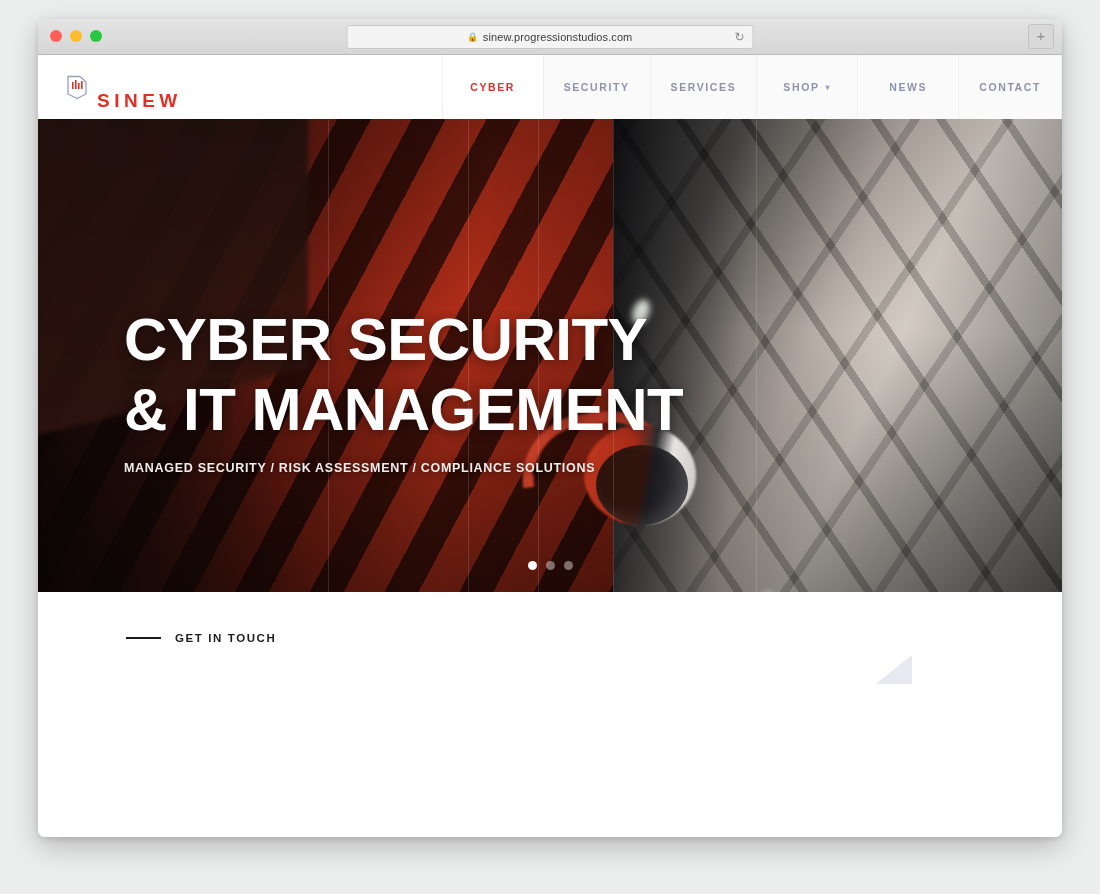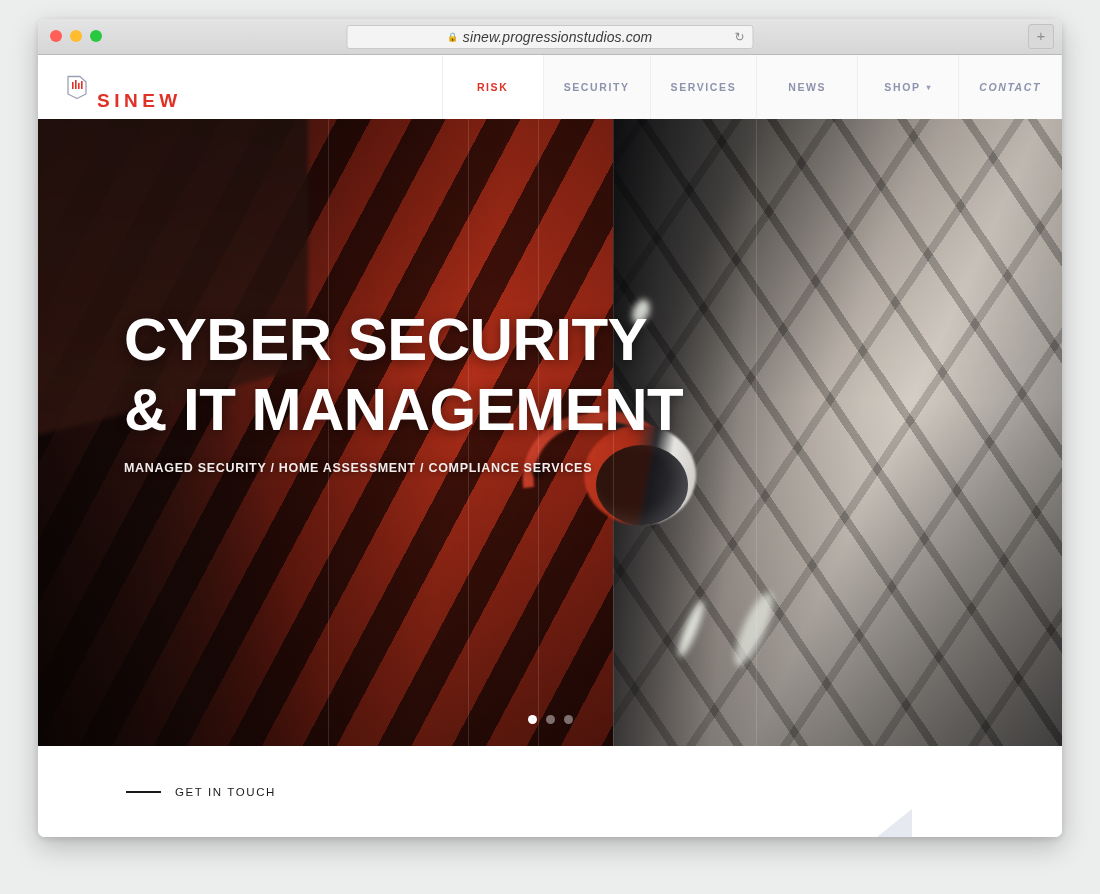--- a/index.html
+++ b/index.html
@@ -72,10 +72,9 @@
     line-height: 1;
   }
   .url-text {
-    font-size: 14px;
+    font-size: 11px;
     color: #3b3b3b;
     letter-spacing: 0.1px;
-    font-style: italic;
   }
   .reload-icon {
     position: absolute;

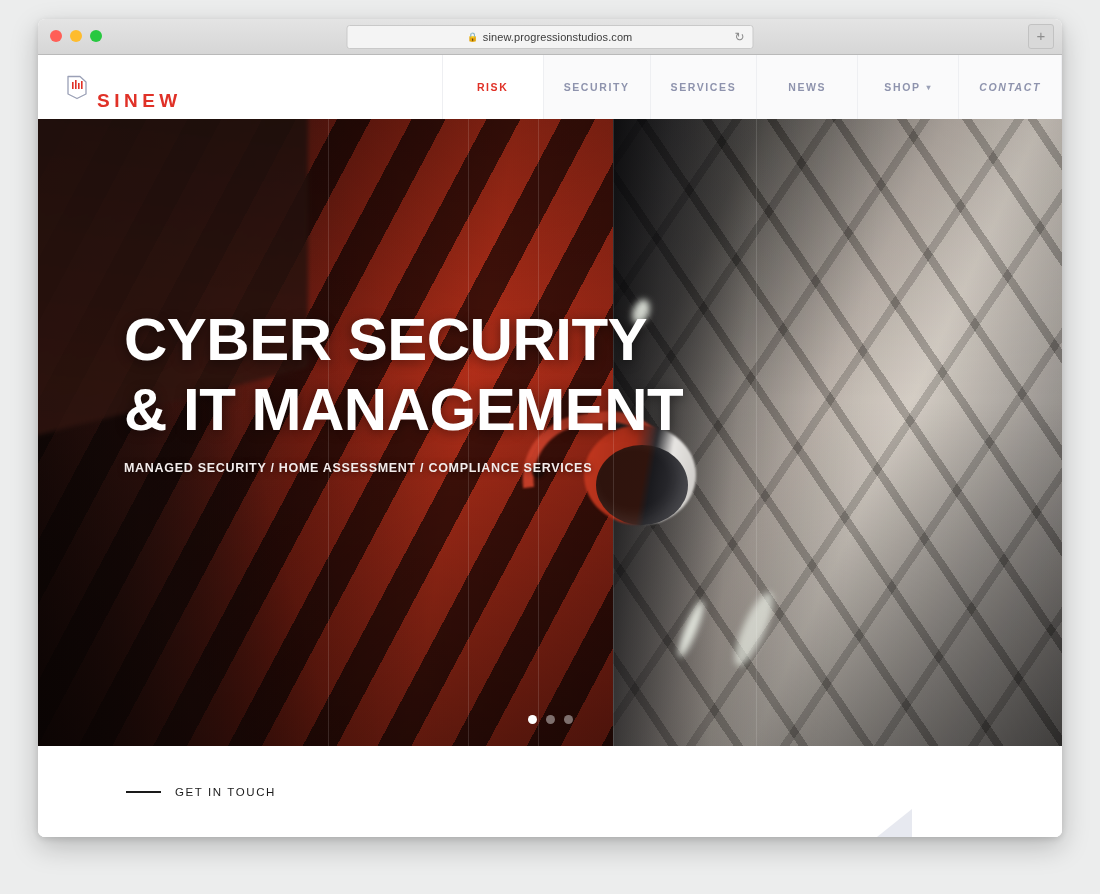--- a/index.html
+++ b/index.html
@@ -433,7 +433,7 @@
 
       <nav class="nav">
         <div class="nav-item active">
-          <span>RISK</span>
+          <span>CYBER</span>
         </div>
         <div class="nav-item">
           <span>SECURITY</span>

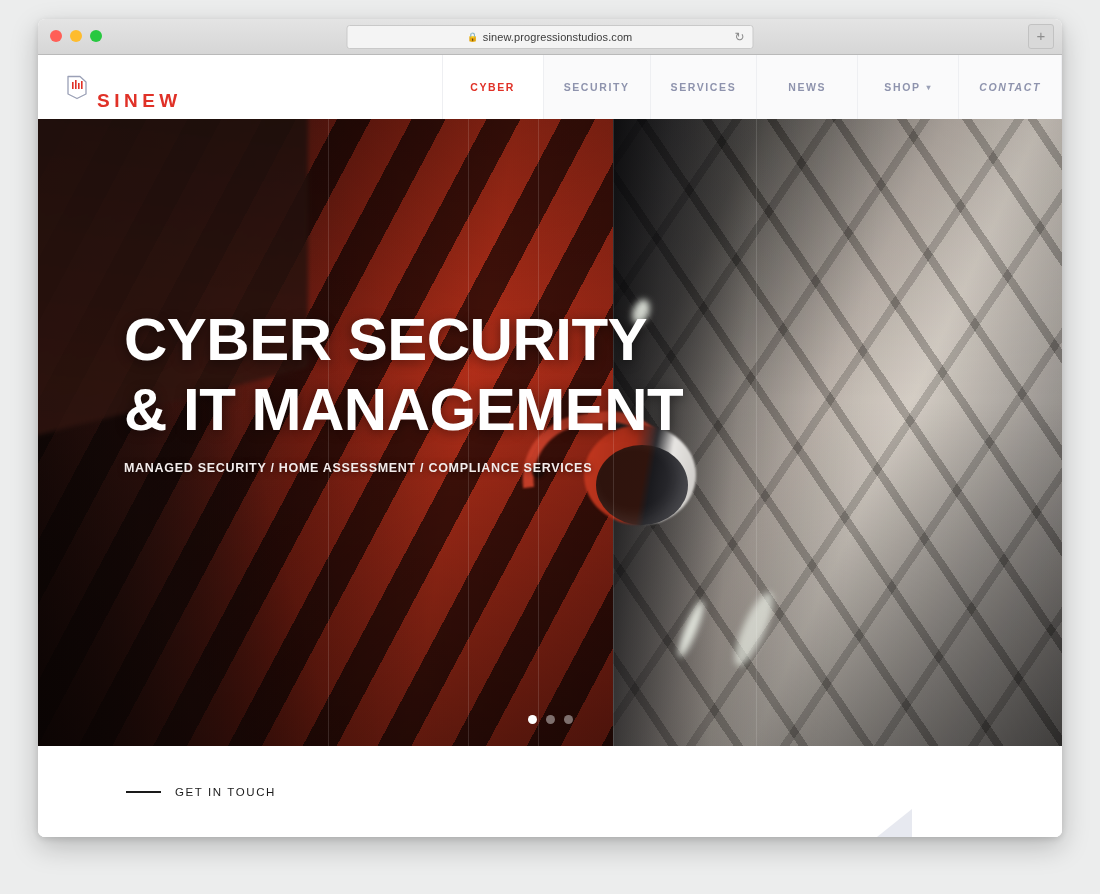--- a/index.html
+++ b/index.html
@@ -442,11 +442,11 @@
           <span>SERVICES</span>
         </div>
         <div class="nav-item">
-          <span>NEWS</span>
+          <span>SHOP</span>
+          <span class="nav-chevron">▾</span>
         </div>
         <div class="nav-item">
-          <span>SHOP</span>
-          <span class="nav-chevron">▾</span>
+          <span>NEWS</span>
         </div>
         <div class="nav-item">
           <span>CONTACT</span>

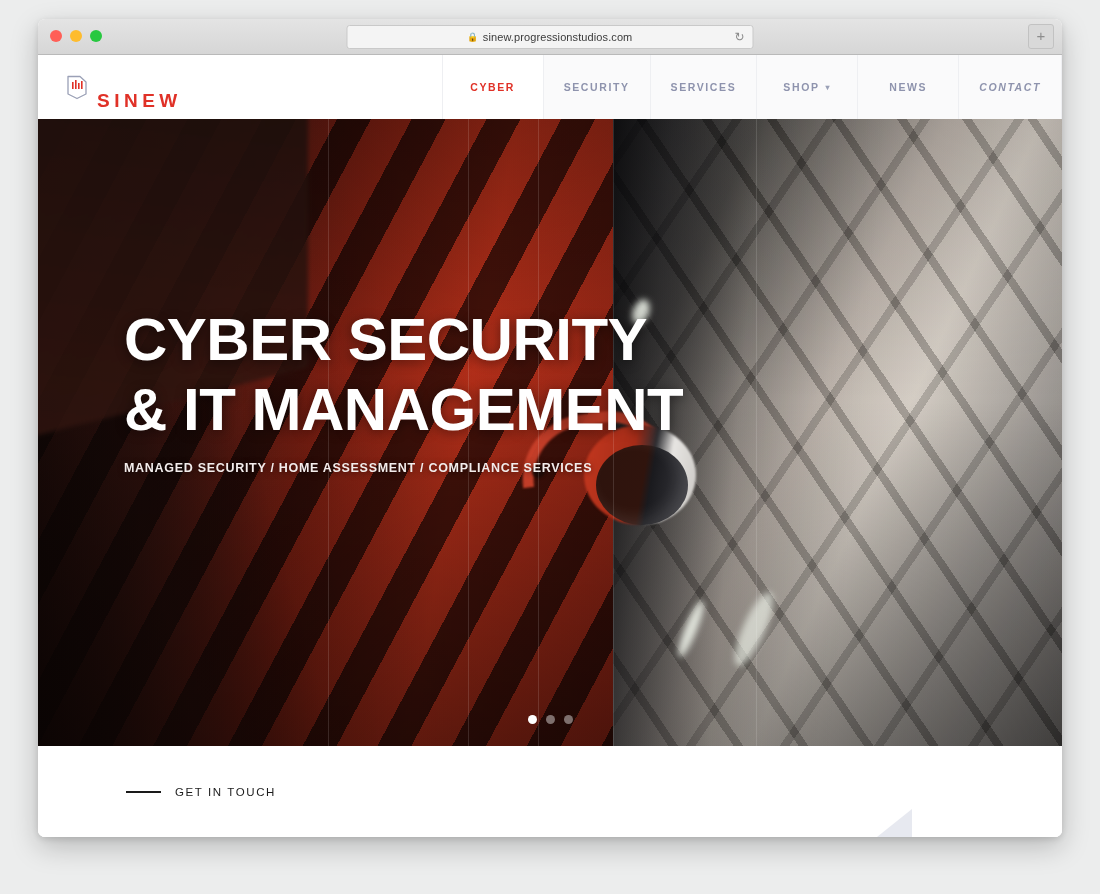--- a/index.html
+++ b/index.html
@@ -156,7 +156,7 @@
     background: #fafafb;
     white-space: nowrap;
   }
-  .nav-item:last-child { border-right: 1px solid #eeeff2; font-style: italic; }
+  .nav-item:last-child { border-right: 1px solid #eeeff2; }
   .nav-item.active {
     background: #ffffff;
     color: #e03127;

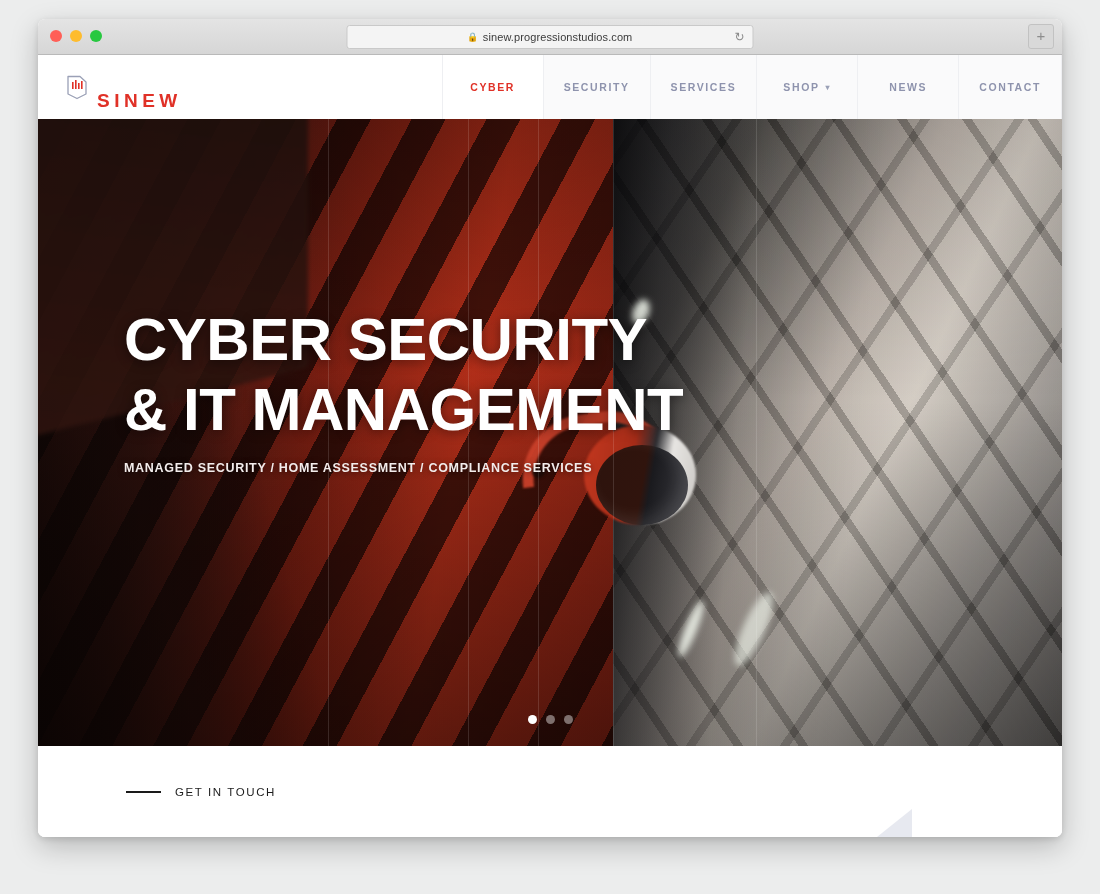--- a/index.html
+++ b/index.html
@@ -171,7 +171,7 @@
   
   .hero {
     position: relative;
-    height: 627px;
+    height: 473px;
     overflow: hidden;
     background: #6d28d9;
   }

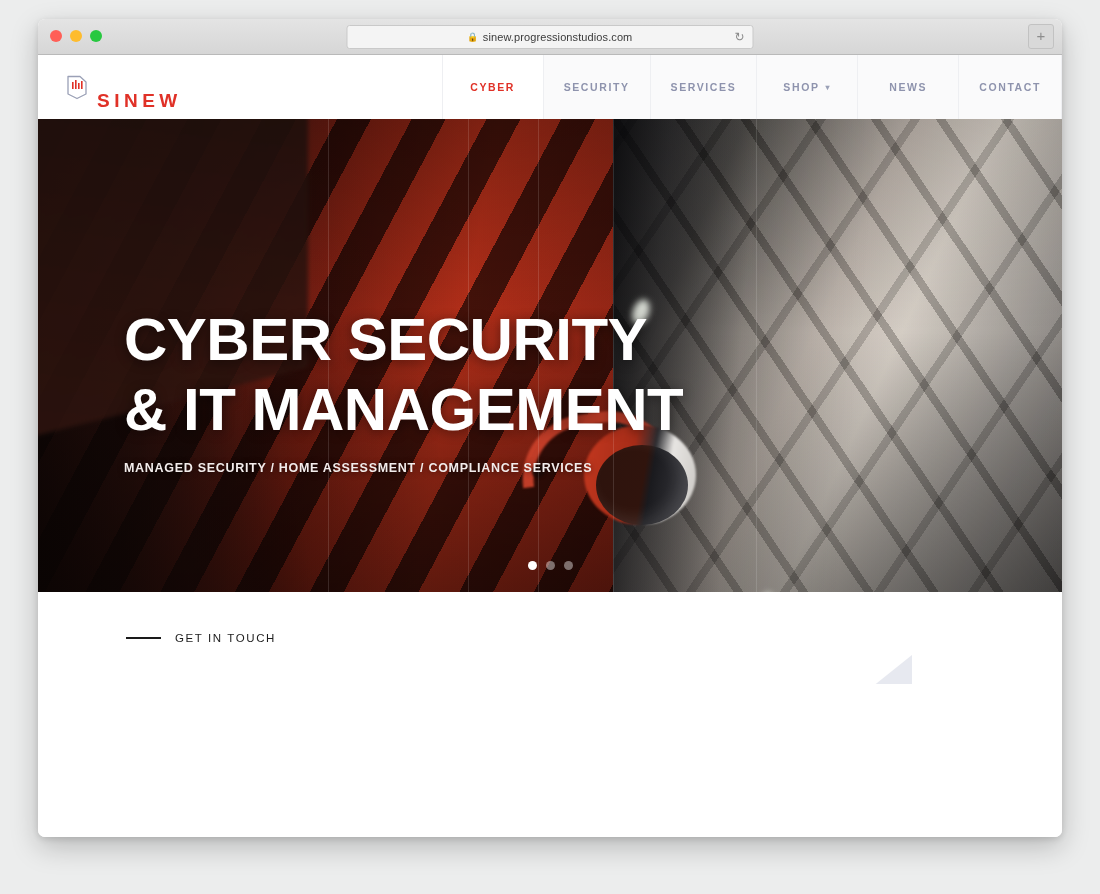--- a/index.html
+++ b/index.html
@@ -486,7 +486,7 @@
       <div class="hero-copy">
         <h1 class="hero-title">CYBER SECURITY</h1>
         <h1 class="hero-title">&amp; IT MANAGEMENT</h1>
-        <p class="hero-sub">MANAGED SECURITY / HOME ASSESSMENT / COMPLIANCE SERVICES</p>
+        <p class="hero-sub">MANAGED SECURITY / RISK ASSESSMENT / COMPLIANCE SOLUTIONS</p>
       </div>
 
       <div class="slider-dots">

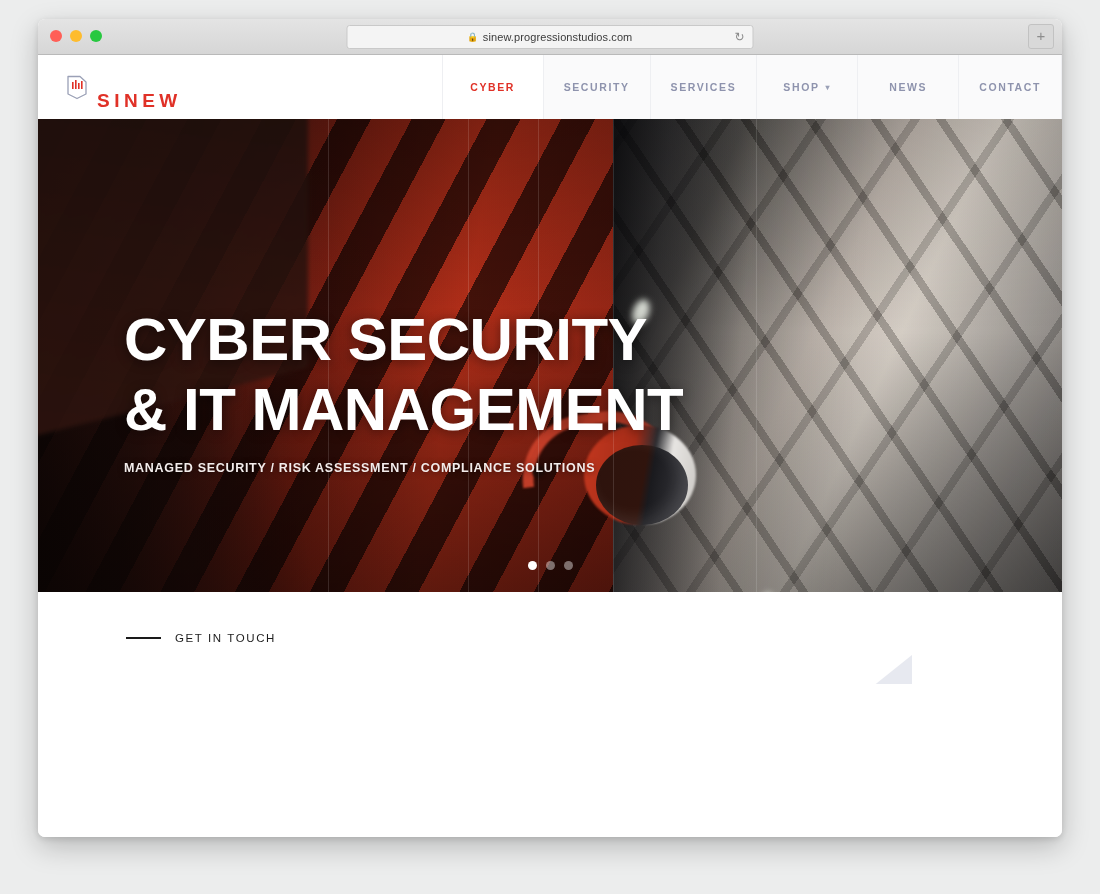--- a/index.html
+++ b/index.html
@@ -390,7 +390,7 @@
   }
   .eyebrow-text {
     font-size: 11.5px;
-    font-weight: normal;
+    font-weight: bold;
     letter-spacing: 1.6px;
     color: #1d1d1d;
   }

